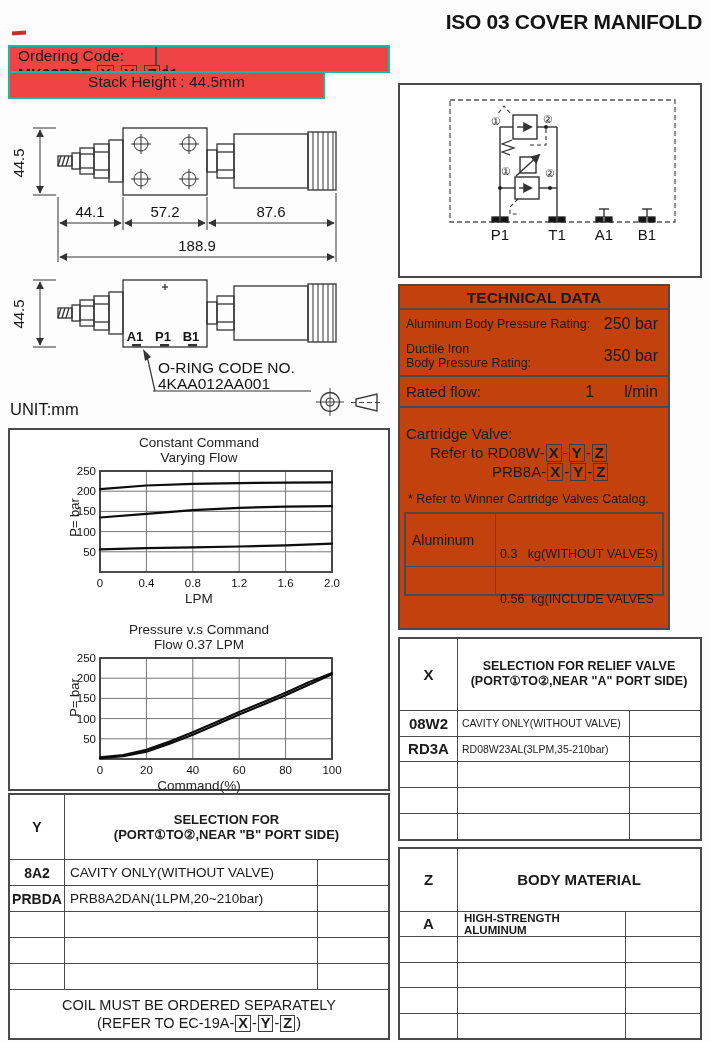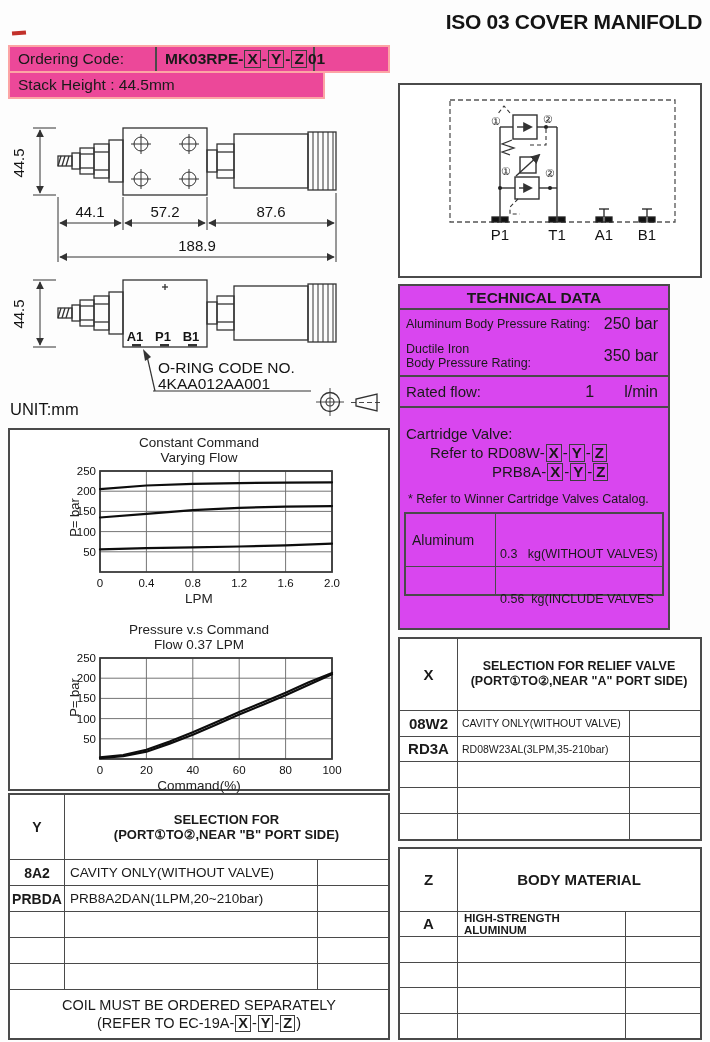--- a/index.html
+++ b/index.html
@@ -5,7 +5,7 @@
   * { margin:0; padding:0; box-sizing:border-box; }
   html,body { width:710px; height:1042px; background:#fdfdfd; font-family:"Liberation Sans",sans-serif; color:#1a1a1a; position:relative; overflow:hidden; }
   .abs { position:absolute; }
-  .bordered { border:2px solid #fca5a5; background:#ec4899; }
+  .bordered { border:2px solid #14b8a6; background:#ef4444;flex-direction:column; }
 
   
   #page-title { left:330px; top:10px; width:372px; text-align:right; font-size:21px; font-weight:bold; letter-spacing:-0.3px; color:#141414; }

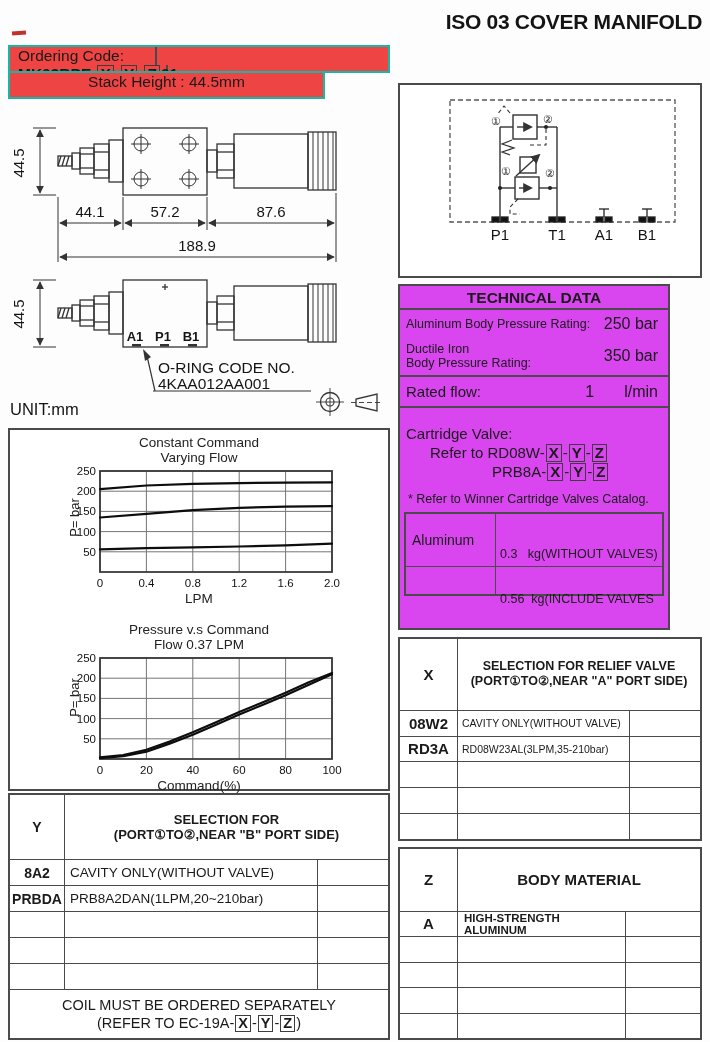--- a/index.html
+++ b/index.html
@@ -39,7 +39,7 @@
   #schematic-box text { fill:#141414; }
 
   
-  #tech-box { left:398px; top:284px; width:272px; height:346px; border:2px solid #4a4a4a; background:#d946ef; font-size:12.5px; }
+  #tech-box { left:398px; top:284px; width:272px; height:346px; border:2px solid #4a4a4a; background:#c2410c; font-size:12.5px; }
   .tech-title { height:24px; border-bottom:2px solid #4a4a4a; text-align:center; font-weight:bold; font-size:15.5px; line-height:23px; }
   .tech-row { display:flex; align-items:center; padding:0 6px;justify-content:space-between; }
   .tech-row .lbl { flex:1; line-height:14px; }

